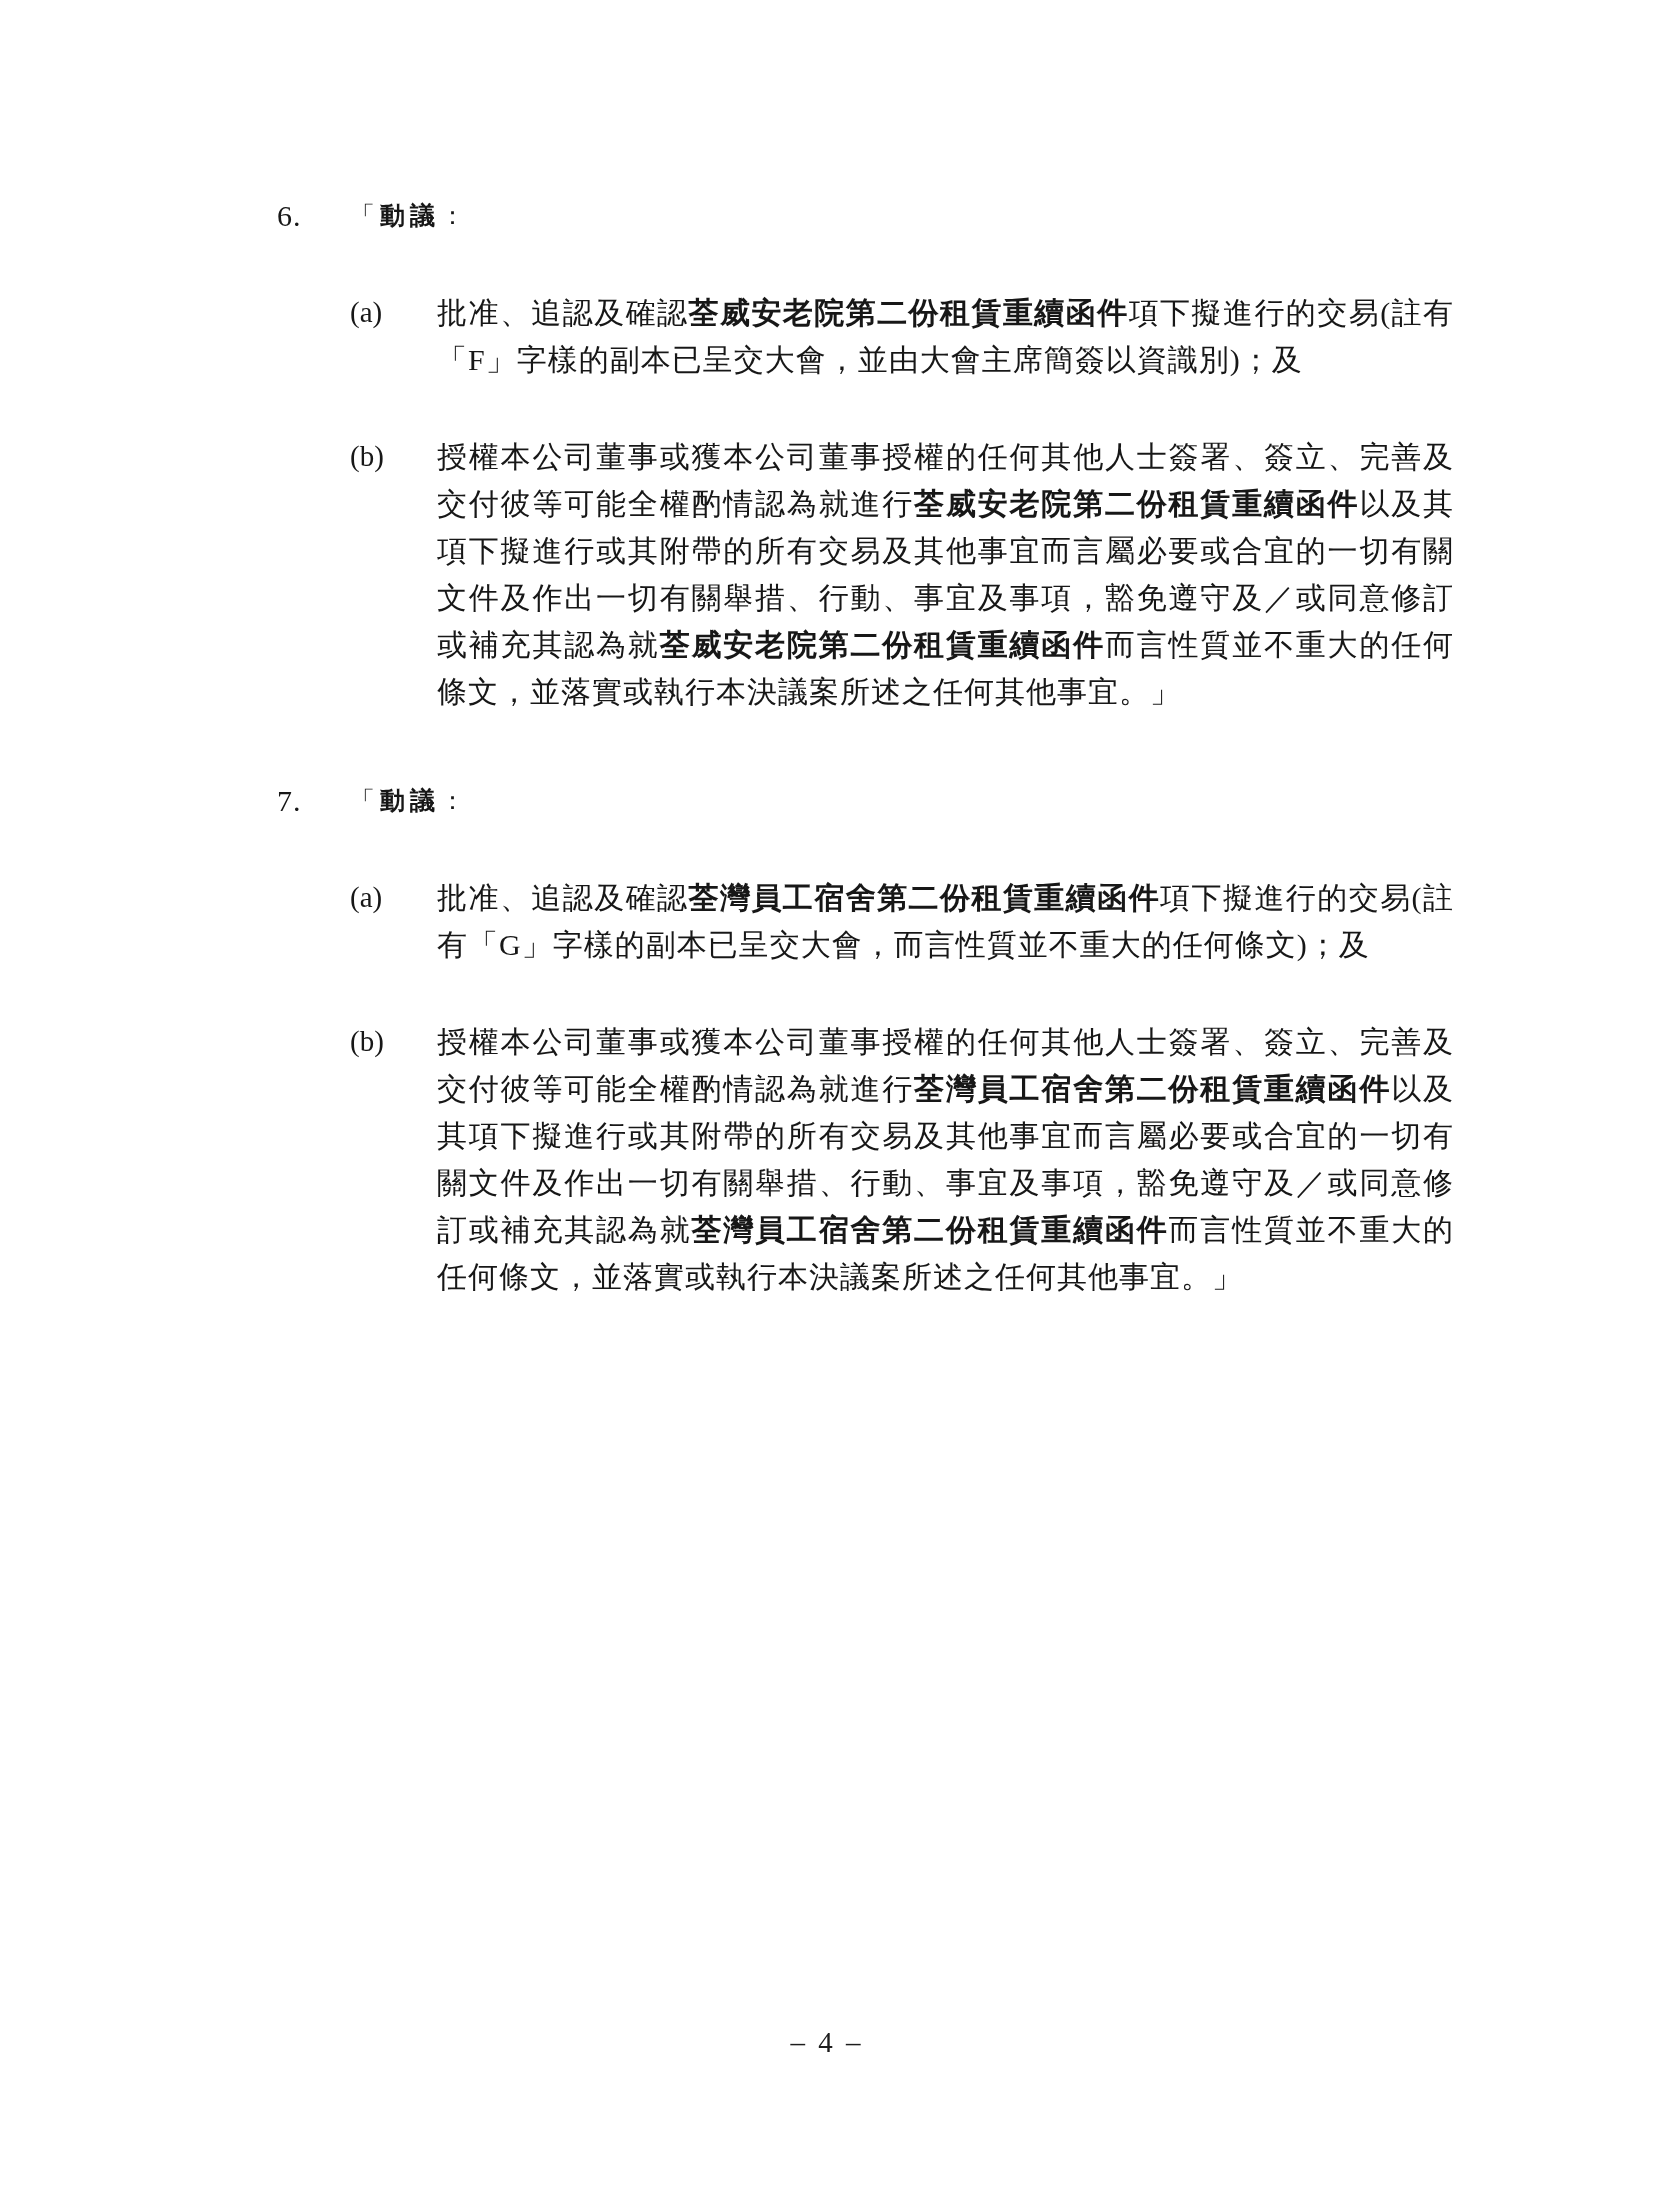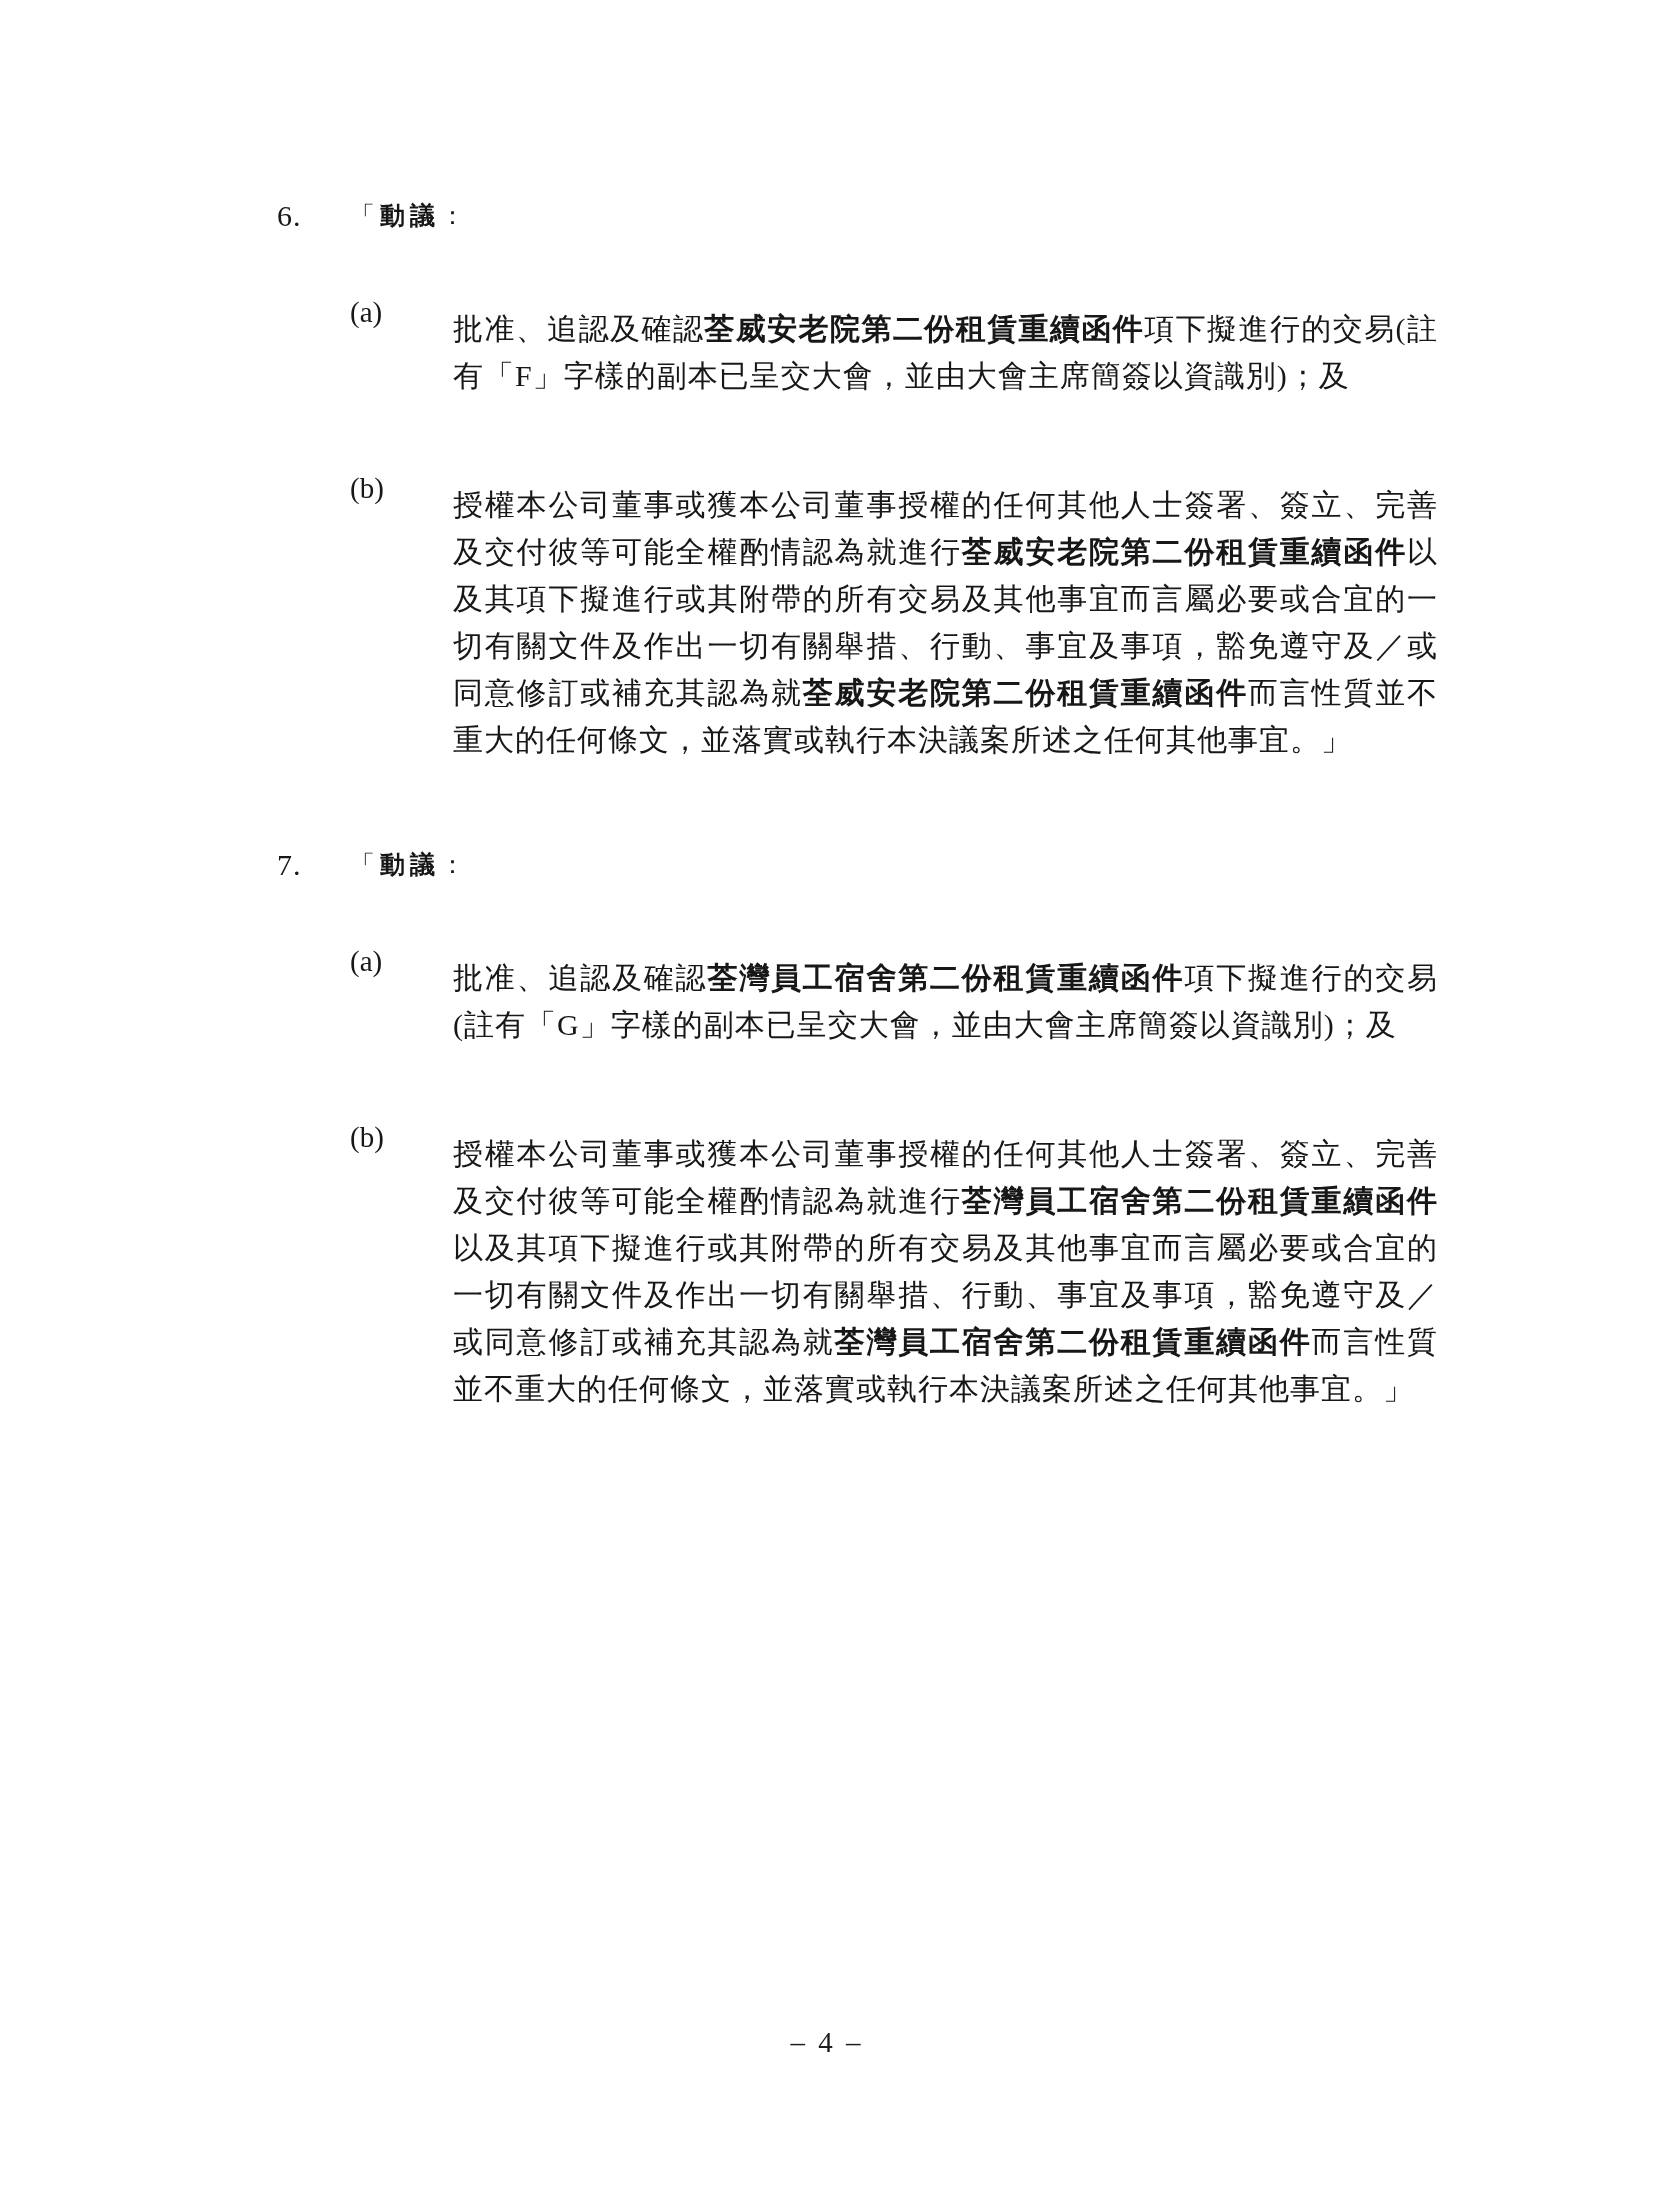--- a/index.html
+++ b/index.html
@@ -59,7 +59,7 @@
   .sub-text {
     flex: 1 1 auto;
     min-width: 0;
-    margin: 16px;
+    margin: 0;
     font-size: 30px;
     line-height: 47px;
     text-align: justify;

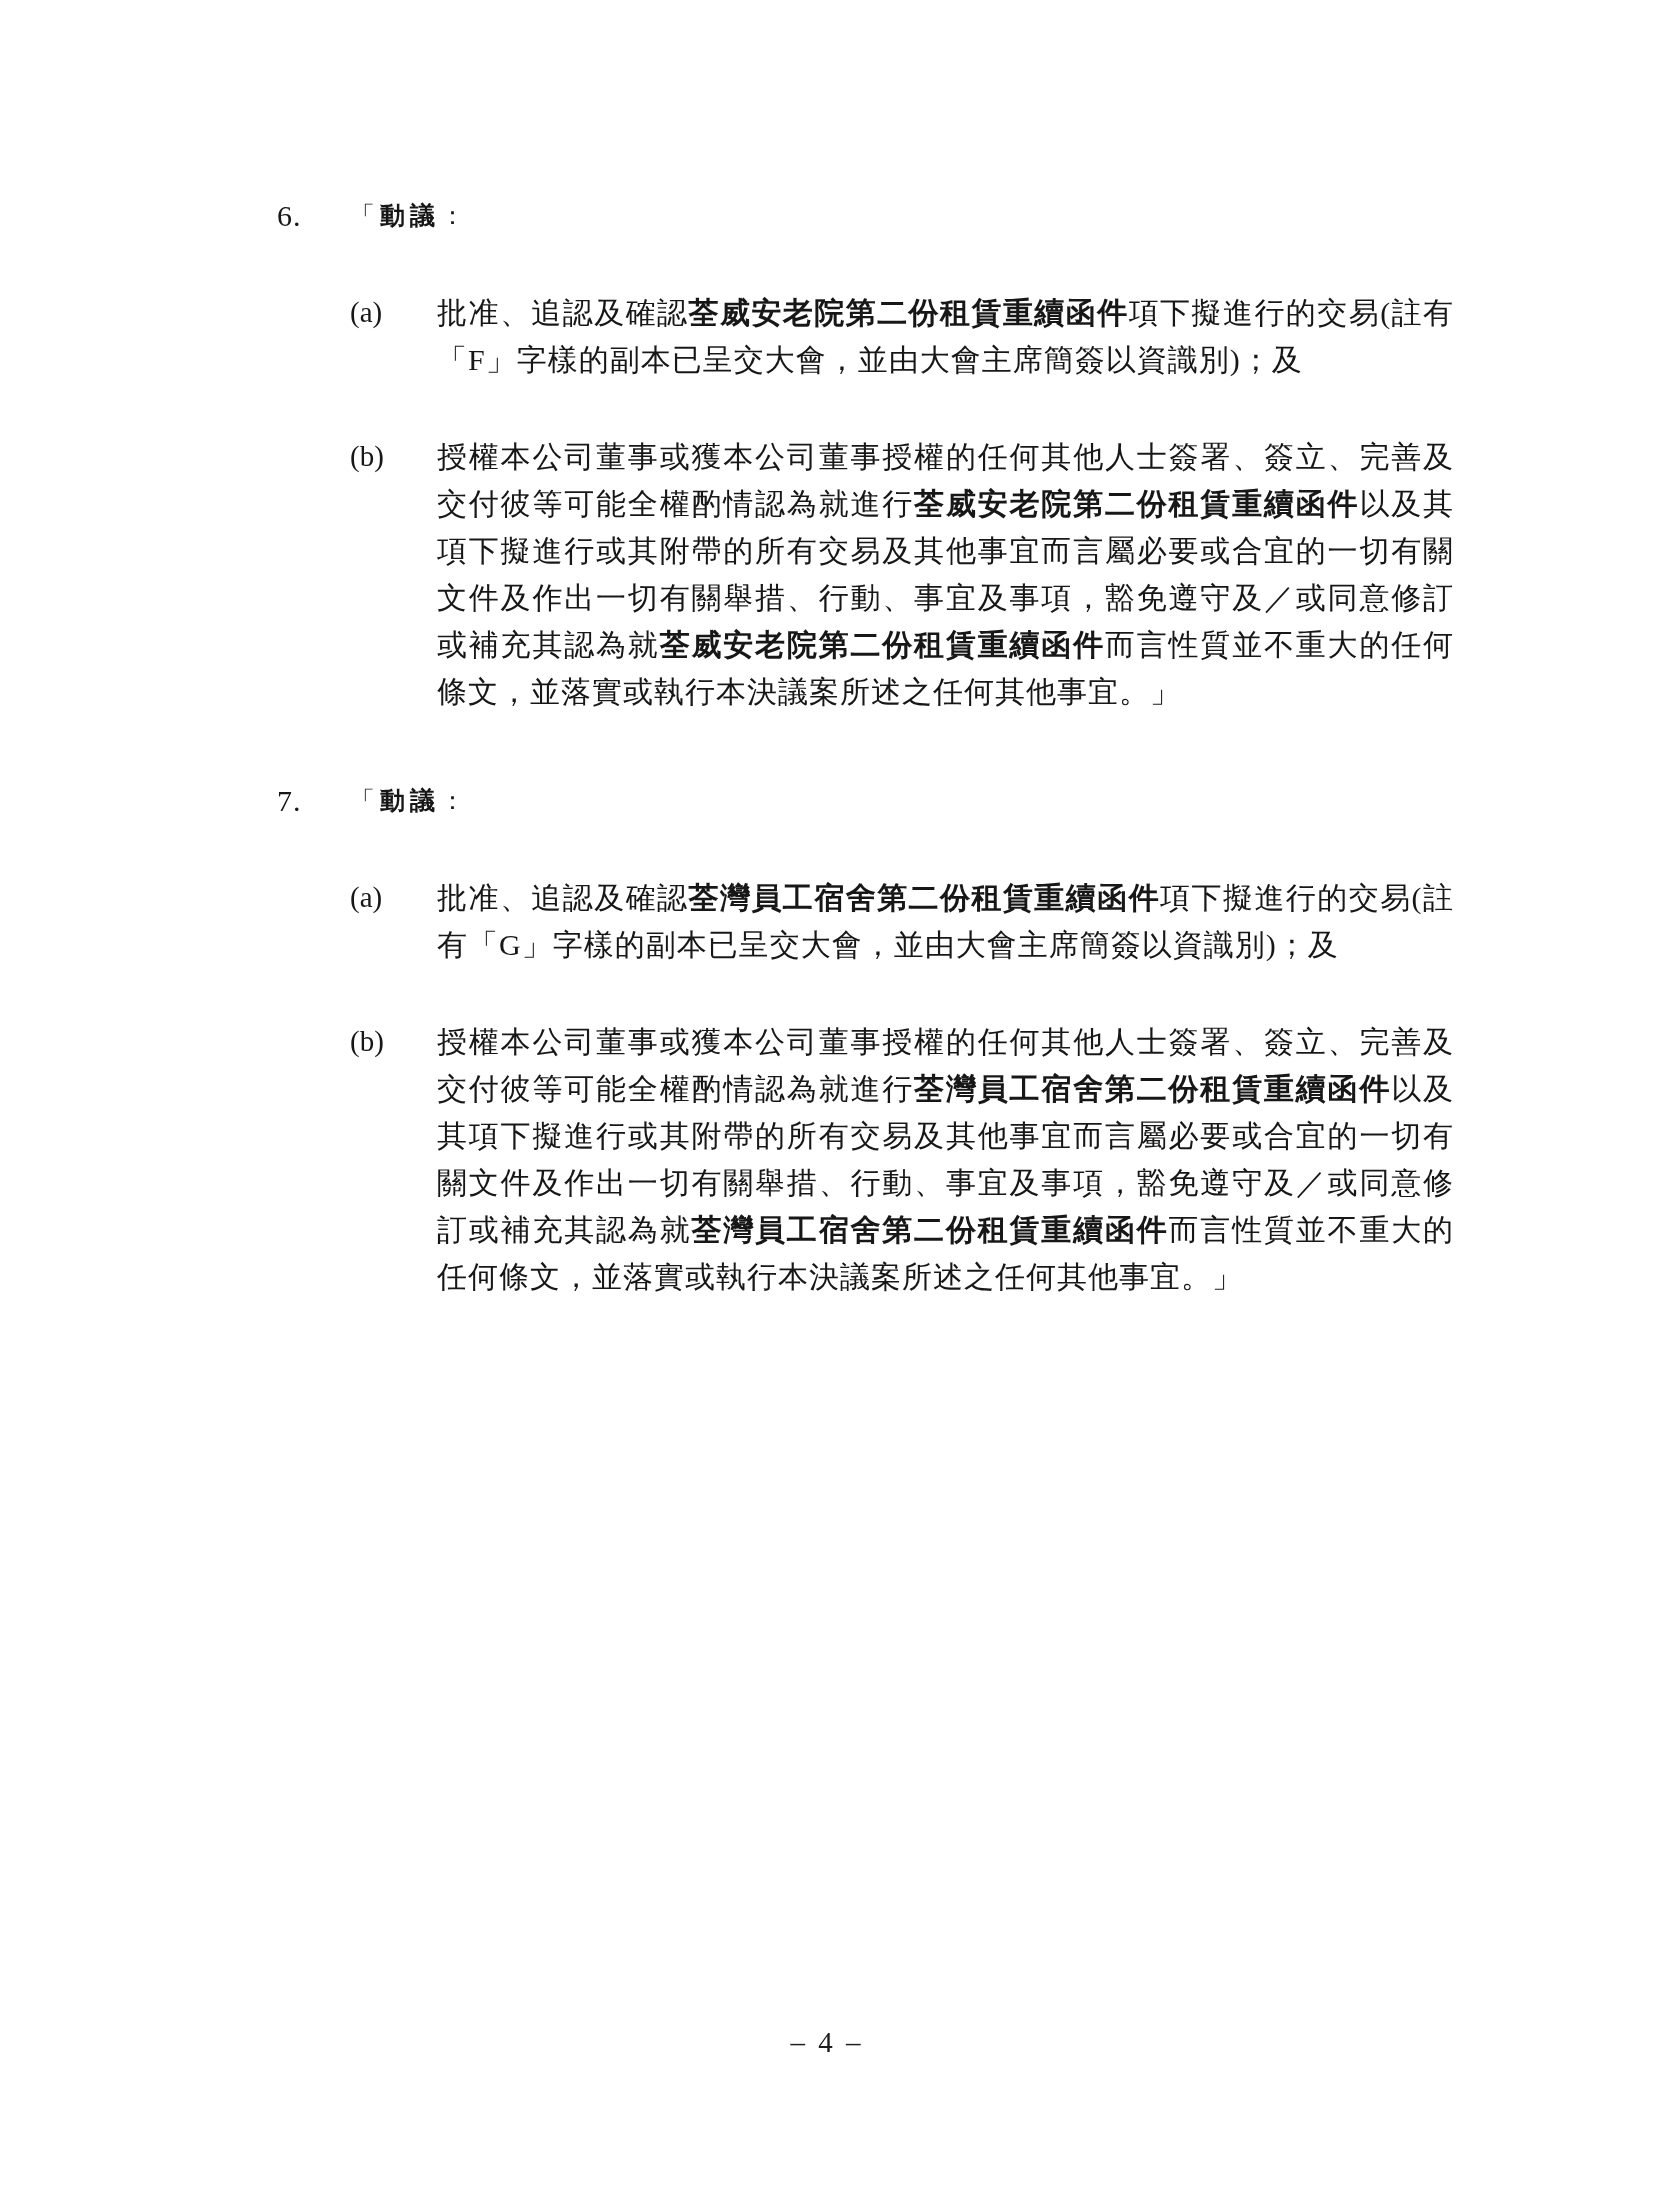--- a/index.html
+++ b/index.html
@@ -107,7 +107,7 @@
         <p class="res-header"><span>「</span><span class="bold">動議</span><span>：</span></p>
         <div class="sub-item">
           <div class="sub-label">(a)</div>
-          <p class="sub-text"><span>批准、追認及確認</span><span class="bold">荃灣員工宿舍第二份租賃重續函件</span><span>項下擬進行的交易(註有「G」字樣的副本已呈交大會，並由大會主席簡簽以資識別)；及</span></p>
+          <p class="sub-text"><span>批准、追認及確認</span><span class="bold">荃灣員工宿舍第二份租賃重續函件</span><span>項下擬進行的交易(註有「G」字樣的副本已呈交大會，而言性質並不重大的任何條文)；及</span></p>
         </div>
         <div class="sub-item">
           <div class="sub-label">(b)</div>

